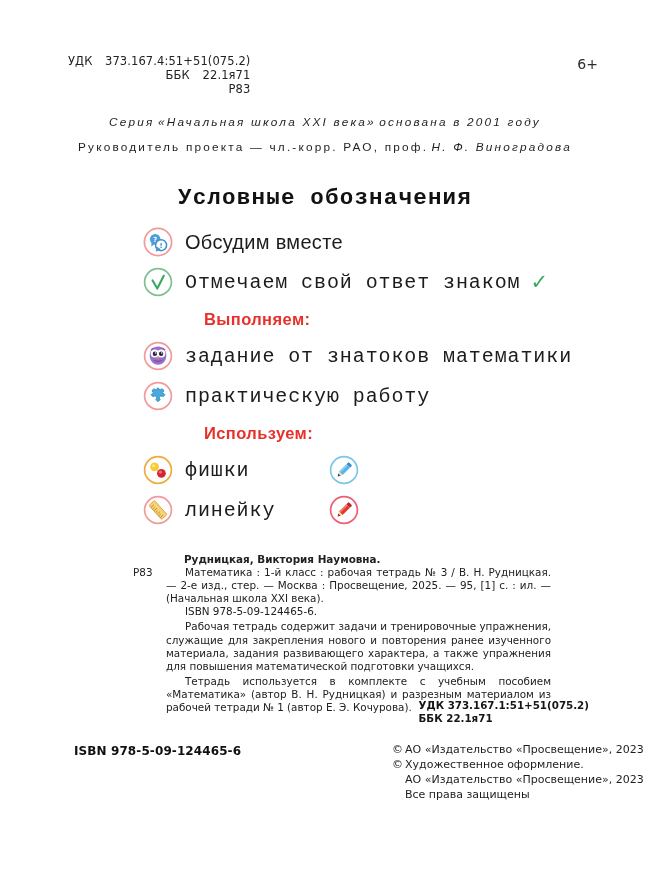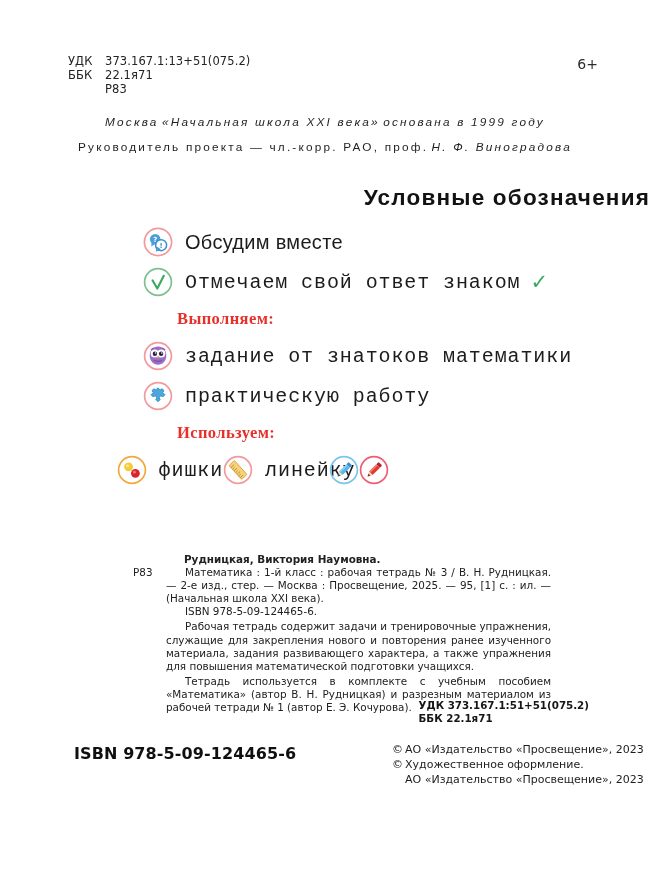--- a/index.html
+++ b/index.html
@@ -35,6 +35,7 @@
   }
   .udk-row {
     display: flex;
+    justify-content: flex-end;
   }
   .udk-key {
     width: 37px;

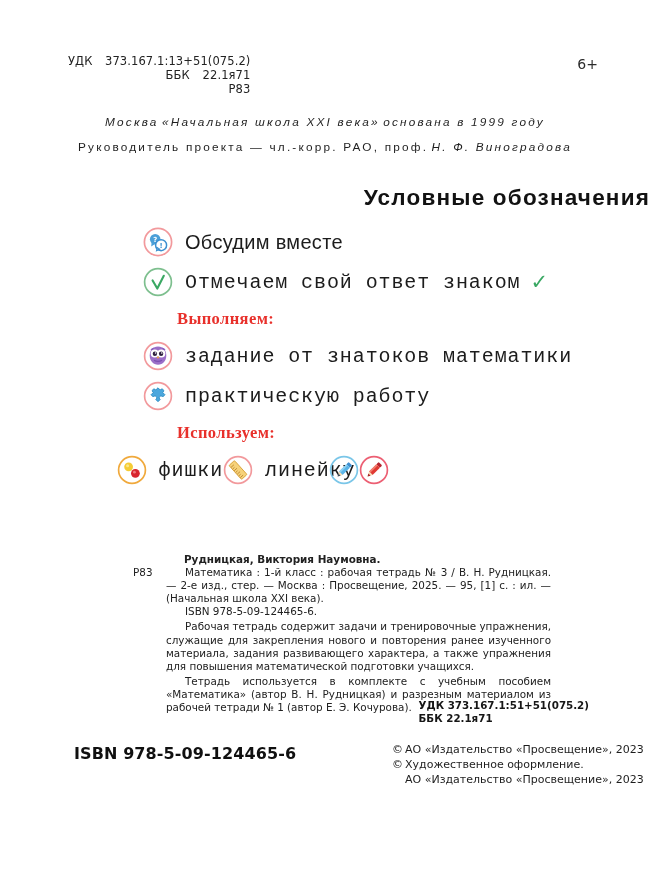--- a/index.html
+++ b/index.html
@@ -231,7 +231,7 @@
   <div class="udk-block">
     <div class="udk-row">
       <span class="udk-key">УДК</span>
-      <span class="udk-val">373.167.1:13+51(075.2)</span>
+      <span class="udk-val">373.167.4:51+51(075.2)</span>
     </div>
     <div class="udk-row">
       <span class="udk-key">ББК</span>

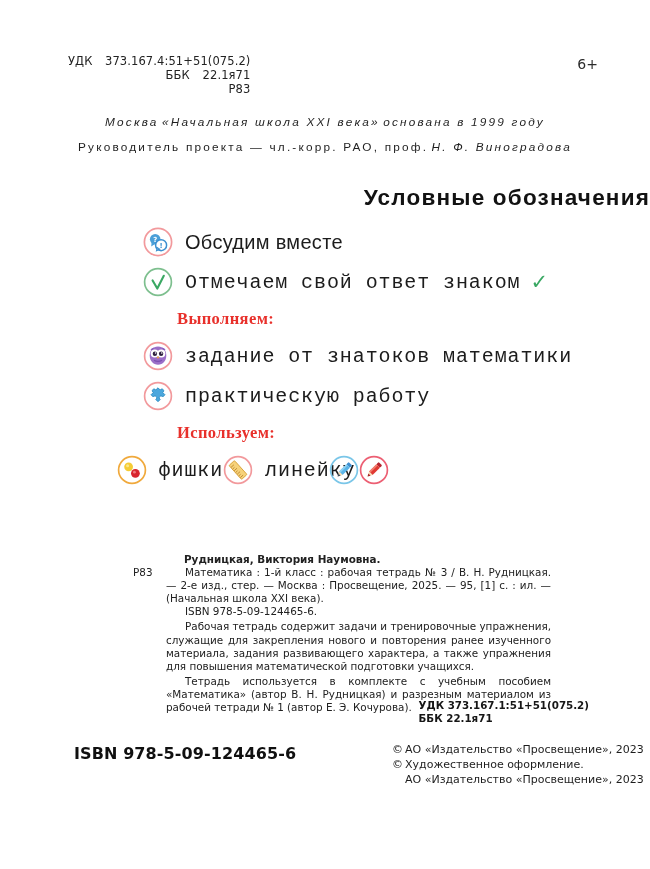--- a/index.html
+++ b/index.html
@@ -246,7 +246,7 @@
   <div class="age-mark">6+</div>
 
   <div class="series-line s1">
-    <span class="sp">Москва</span>
+    <span class="sp">Серия</span>
     <span class="sp">«Начальная школа XXI века»</span>
     <span class="sp">основана в 1999 году</span>
   </div>

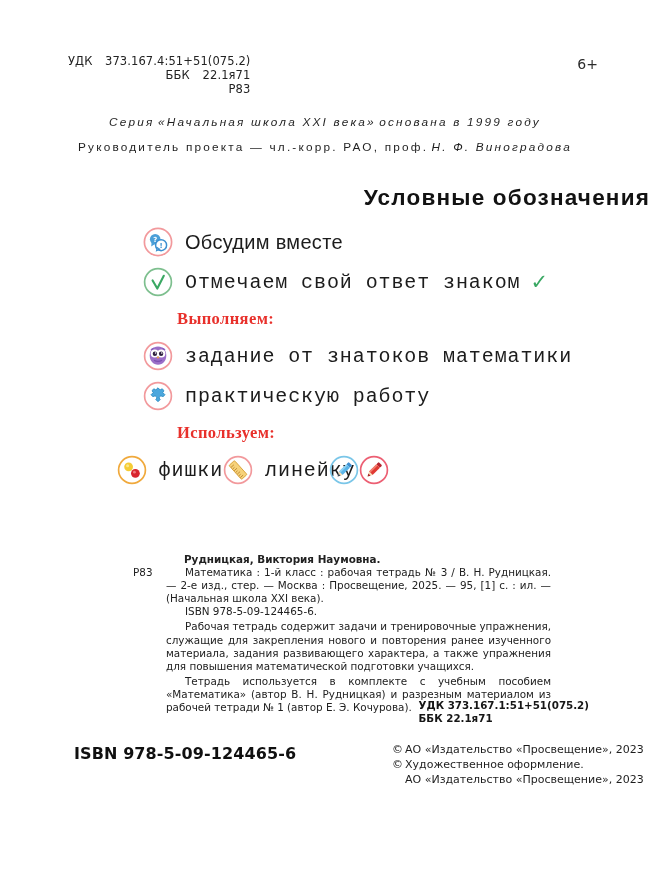--- a/index.html
+++ b/index.html
@@ -248,7 +248,7 @@
   <div class="series-line s1">
     <span class="sp">Серия</span>
     <span class="sp">«Начальная школа XXI века»</span>
-    <span class="sp">основана в 1999 году</span>
+    <span class="sp">основана в 2001 году</span>
   </div>
   <div class="series-line s2">
     <span class="sp">Руководитель проекта — чл.-корр. РАО, проф.</span>

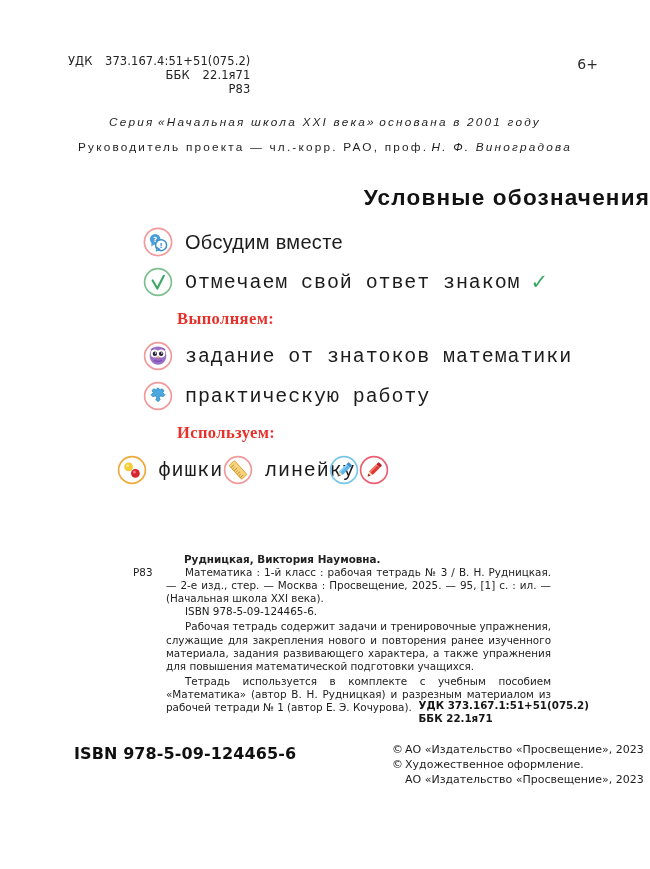--- a/index.html
+++ b/index.html
@@ -73,8 +73,8 @@
     left: 0;
     right: 0;
     top: 185px;
-    text-align: right;
-    font-family: Liberation Sans, sans-serif;
+    text-align: center;
+    font-family: Liberation Mono, monospace;
     font-weight: bold;
     font-size: 22.5px;
     letter-spacing: 1.2px;

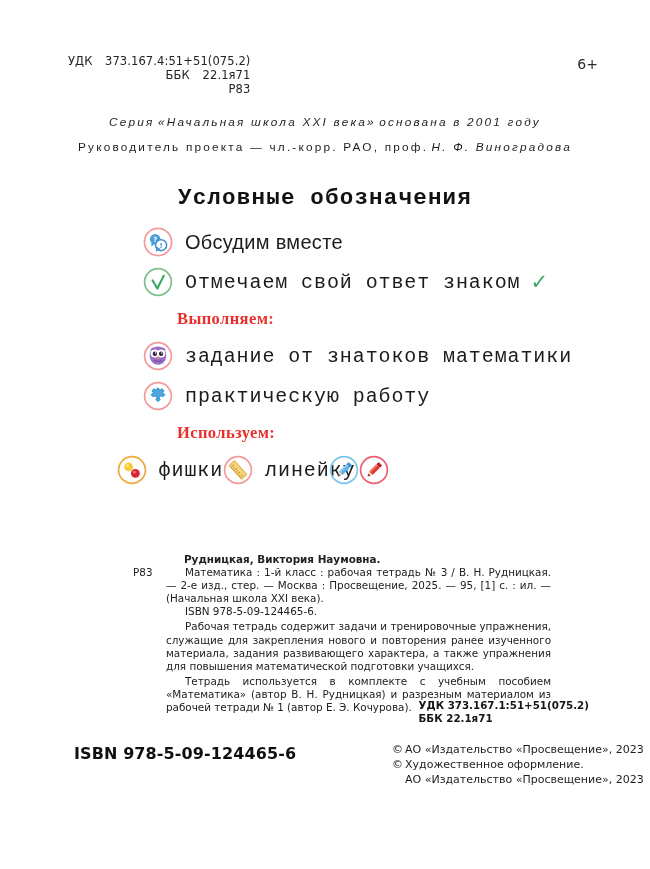--- a/index.html
+++ b/index.html
@@ -103,12 +103,12 @@
   .legend-row .label.lsp { letter-spacing: 0.9px; font-family: Liberation Mono, monospace; }
 
   .section-head {
-    font-family: Liberation Serif, serif;
+    font-family: Liberation Sans, sans-serif;
     font-weight: bold;
     font-size: 16.5px;
     color: #e8302b;
     letter-spacing: 0.4px;
-    margin-left: 34px;
+    margin-left: 61px;
     height: 34px;
     display: flex;
     align-items: center;

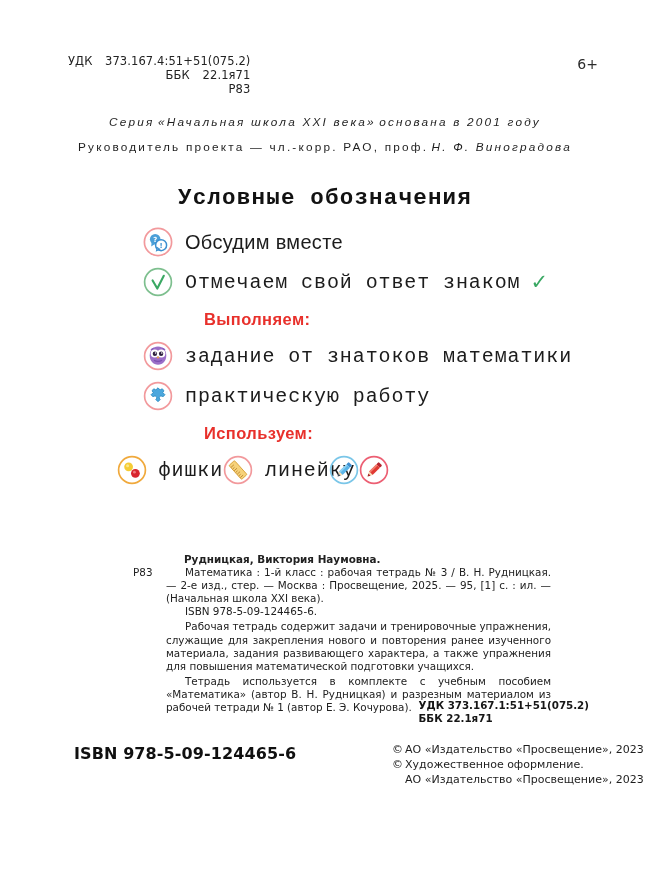--- a/index.html
+++ b/index.html
@@ -120,7 +120,7 @@
   }
   .legend-grid .col {
     display: flex;
-    flex-direction: row;
+    flex-direction: column;
     justify-content: center;
   }
   .legend-grid .col-left { width: 186px; }

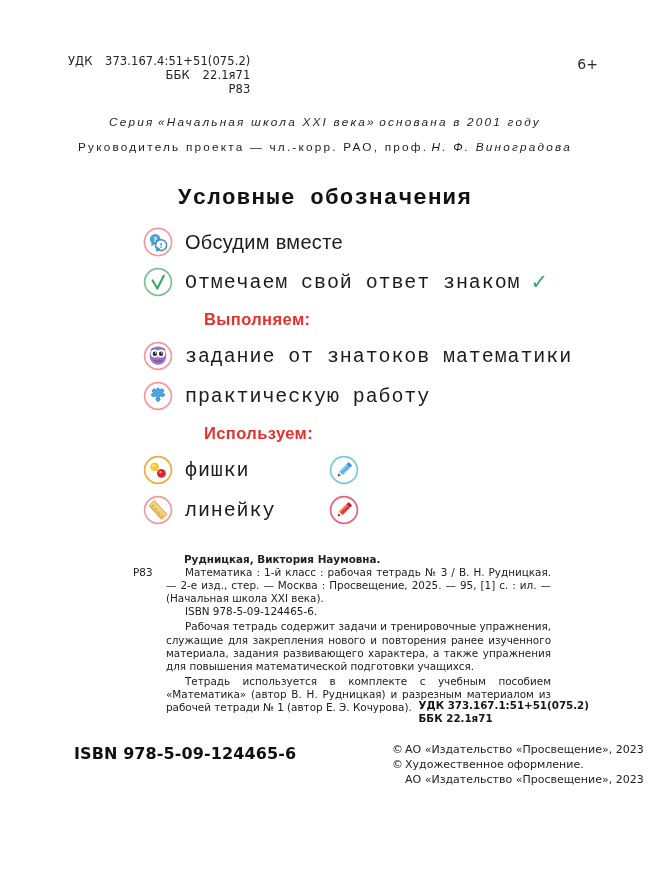--- a/index.html
+++ b/index.html
@@ -199,7 +199,7 @@
     position: absolute;
     left: 74px;
     top: 744px;
-    font-size: 16px;
+    font-size: 12px;
     font-weight: bold;
     font-family: "DejaVu Sans", sans-serif;
     color: #101010;

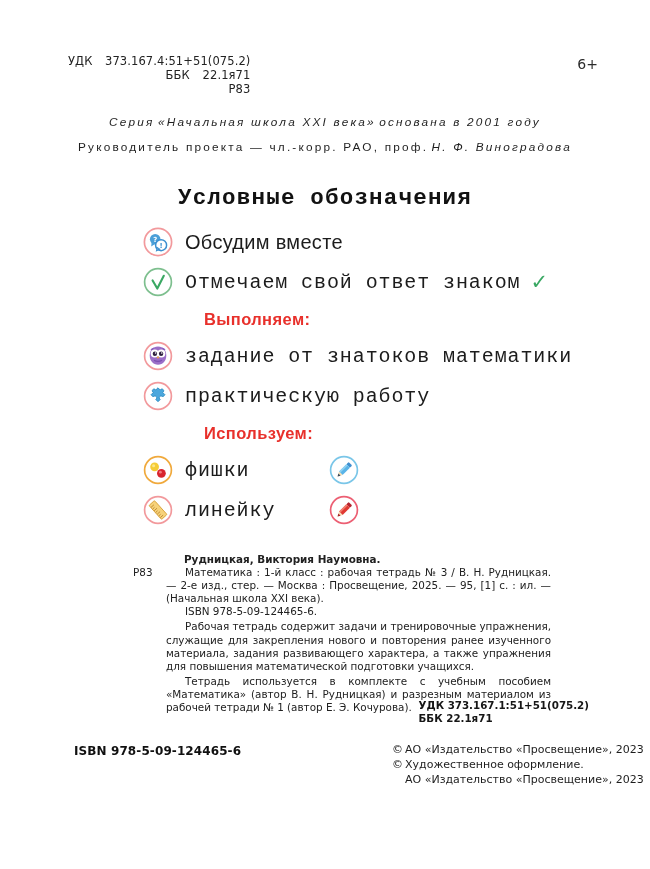--- a/index.html
+++ b/index.html
@@ -427,6 +427,10 @@
       <span class="cmark"></span>
       <span class="ctext">АО «Издательство «Просвещение», 2023</span>
     </div>
+    <div class="cline">
+      <span class="cmark"></span>
+      <span class="ctext">Все права защищены</span>
+    </div>
   </div>
 
 </div>

